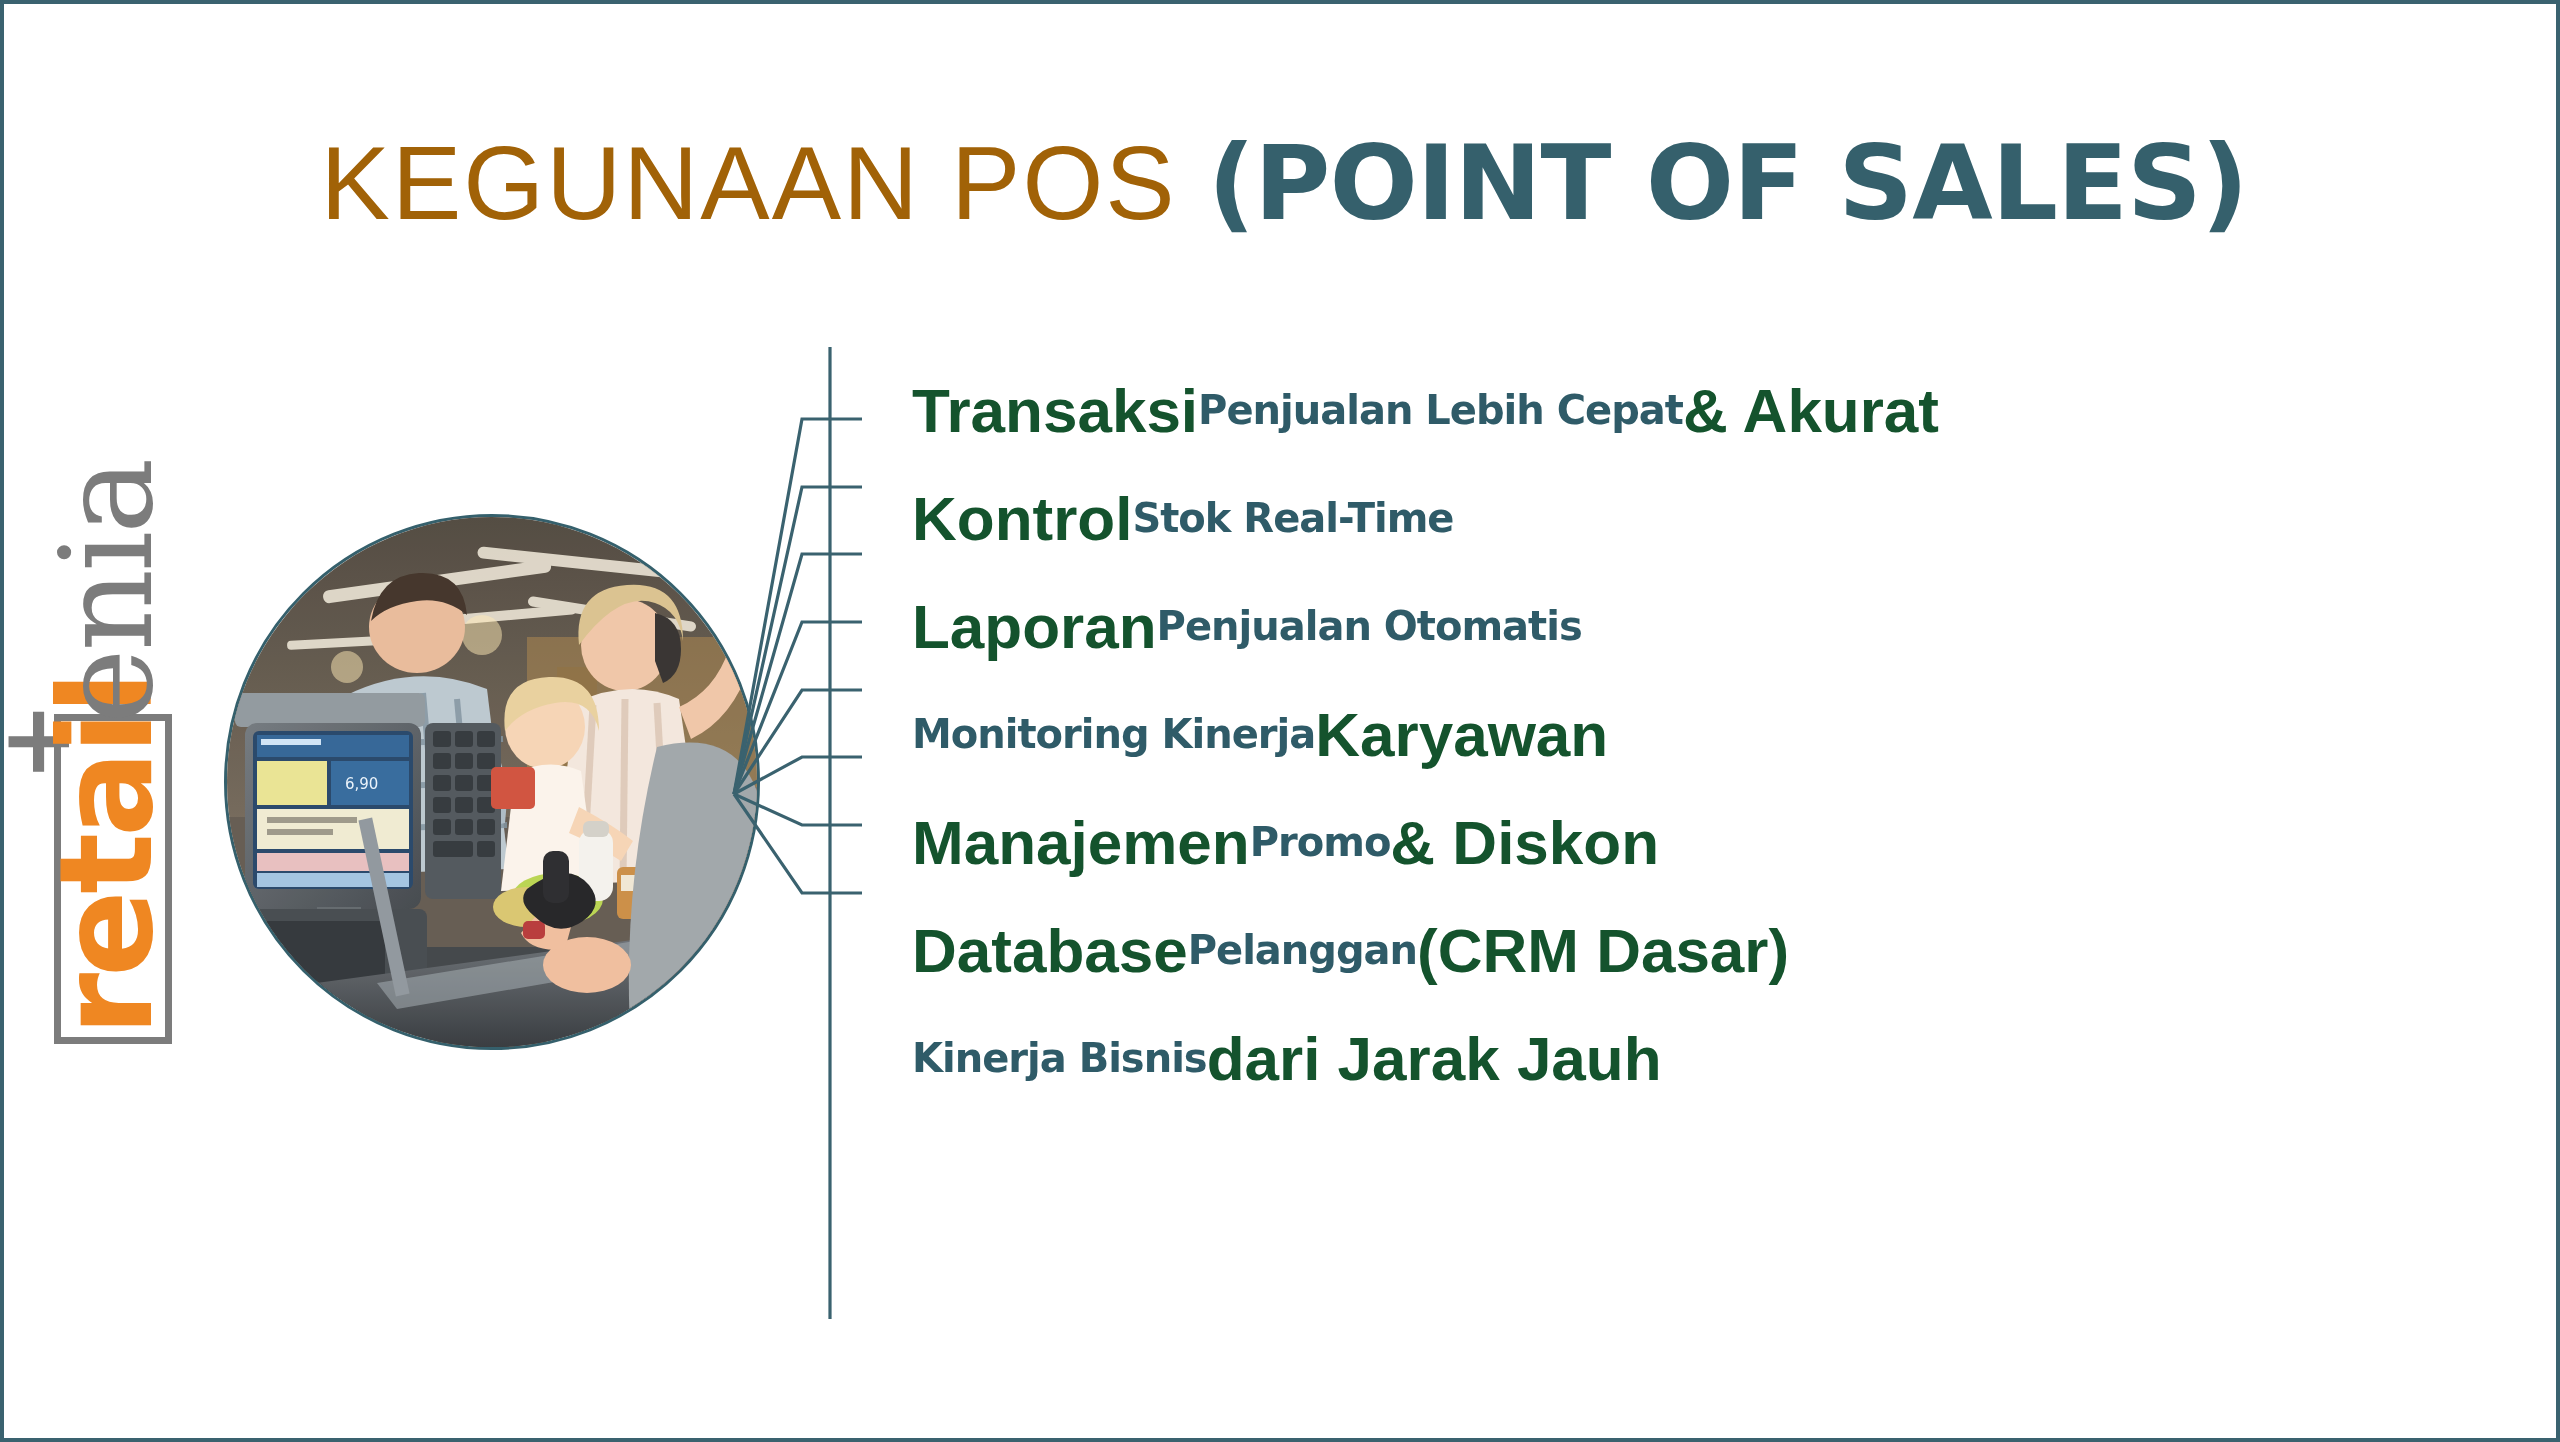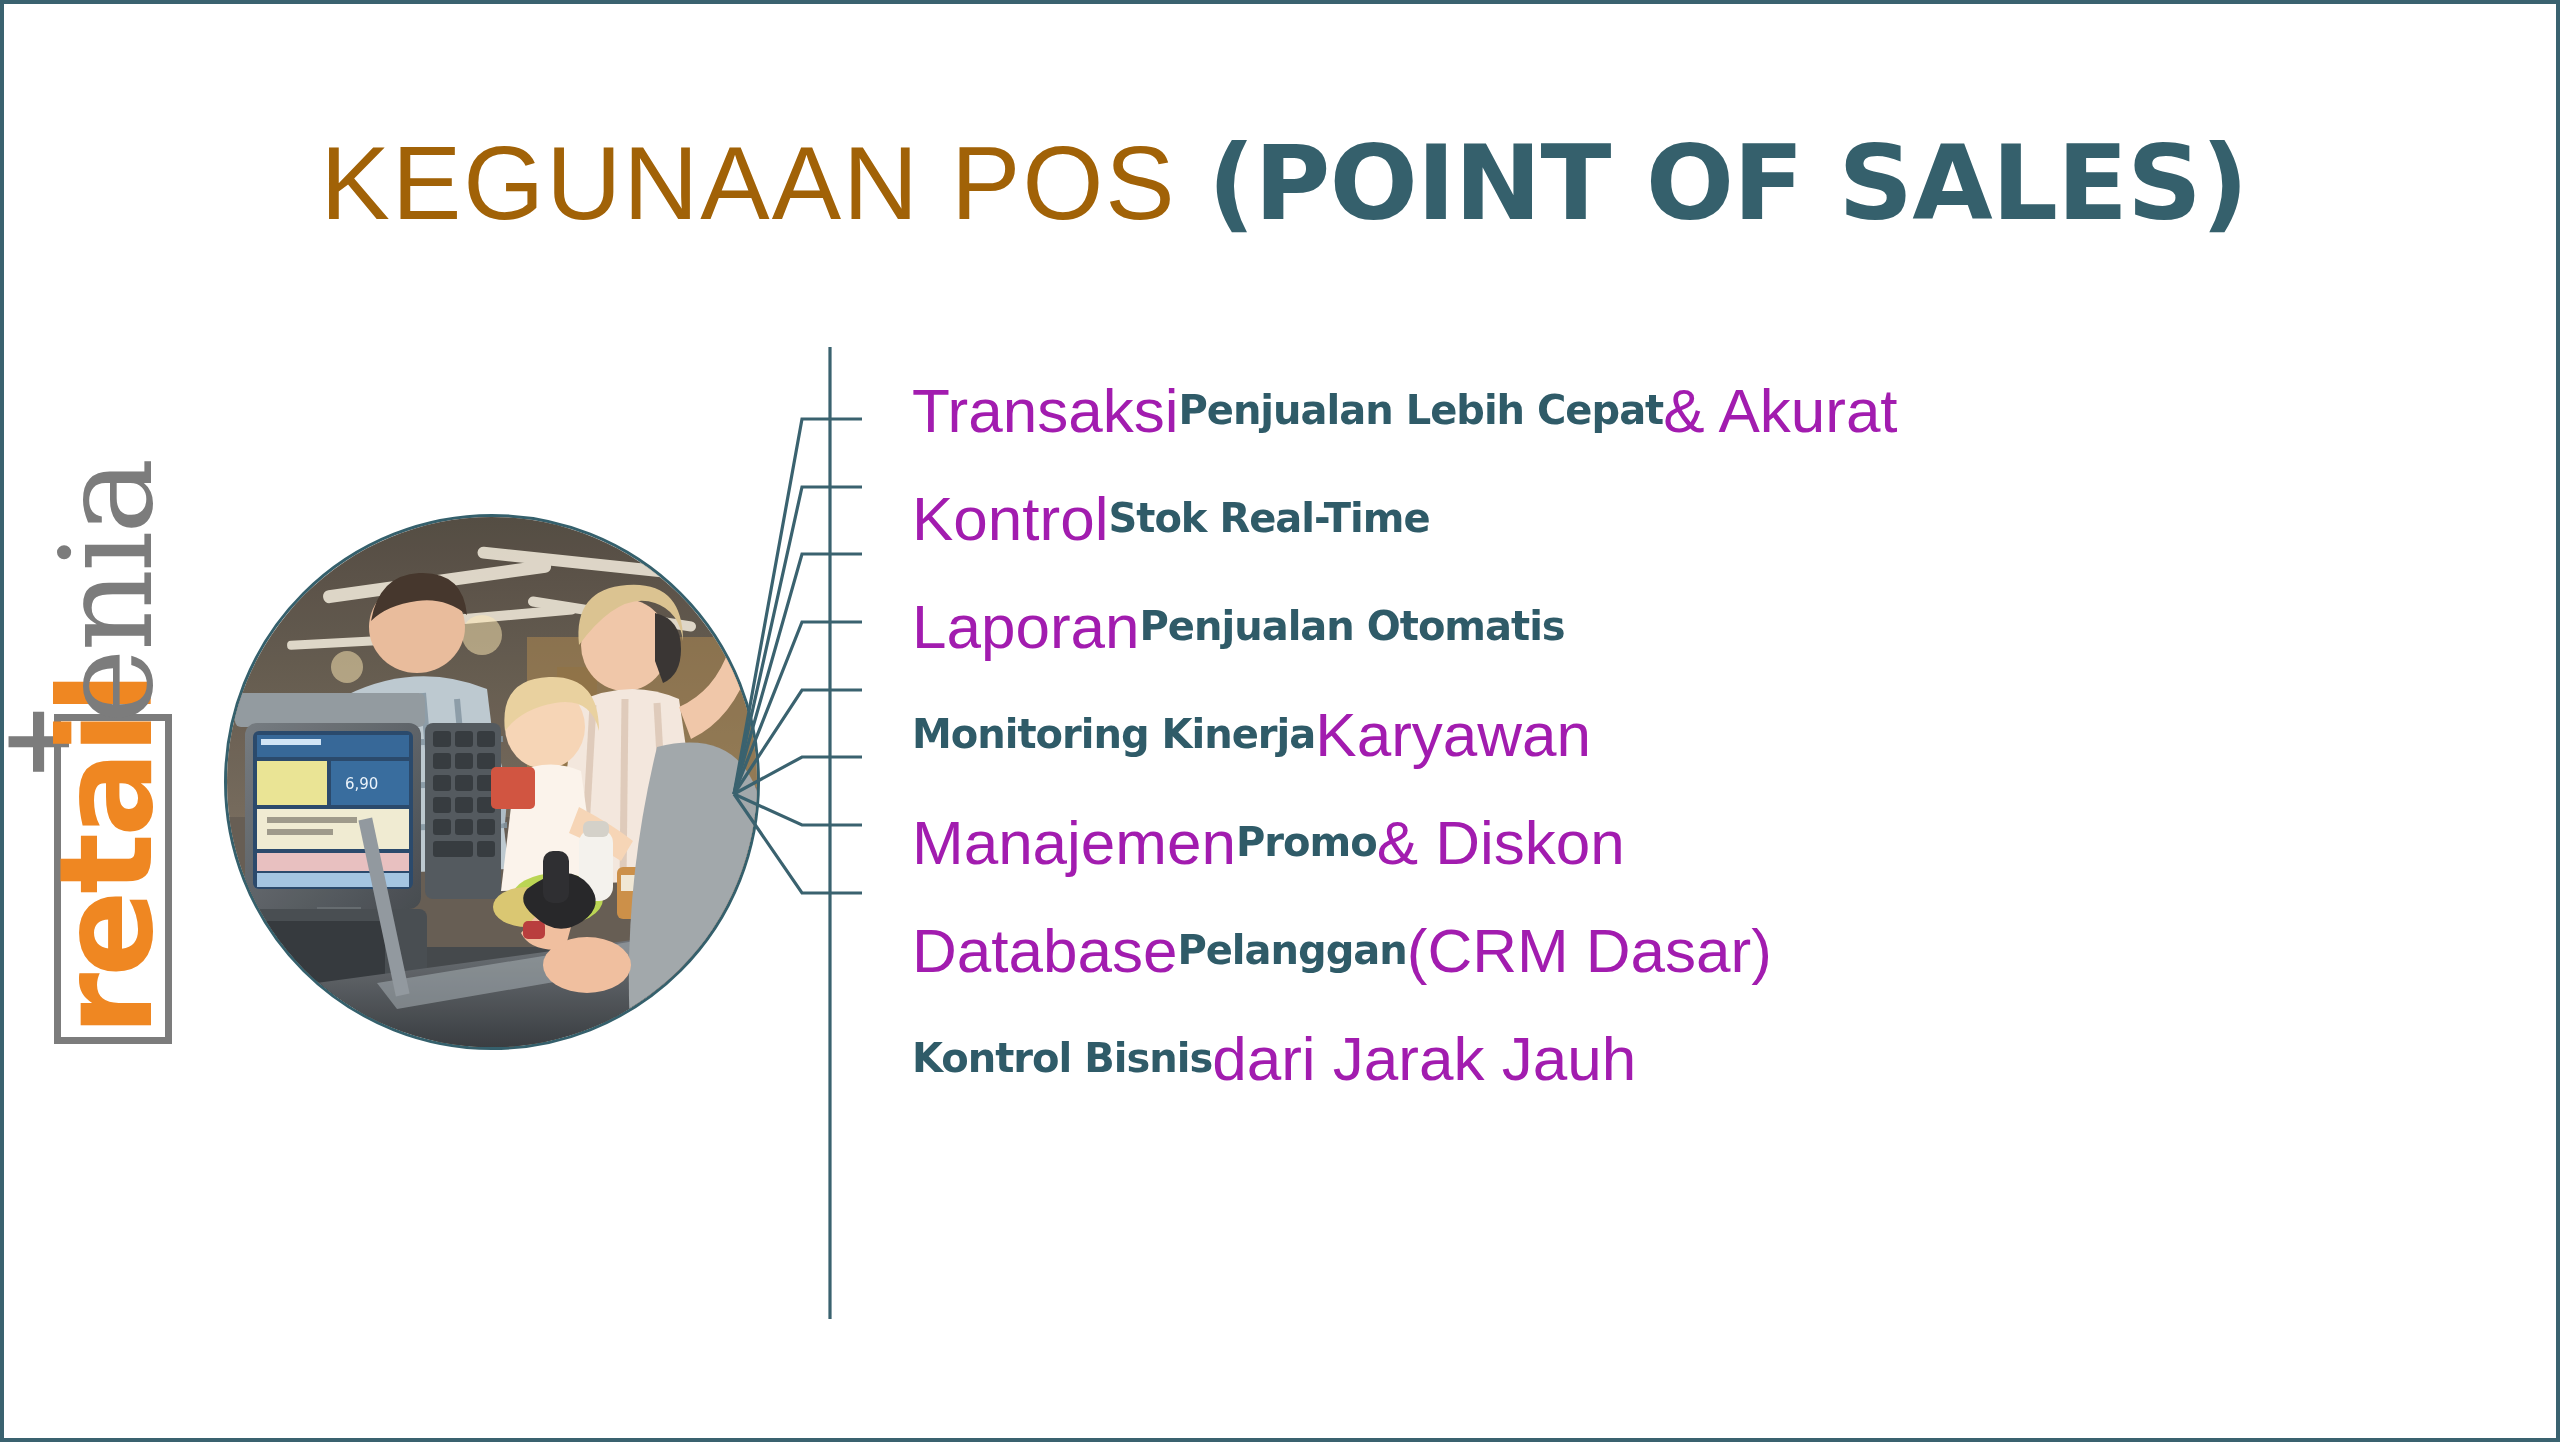--- a/index.html
+++ b/index.html
@@ -46,7 +46,7 @@
   
   #list{position:absolute;left:908px;top:352px;width:1600px;}
   .row{height:108px;display:flex;align-items:center;white-space:nowrap;}
-  .lt{font-size:62px;font-weight:400;color:#a21caf;letter-spacing:0px;
+  .lt{font-size:62px;font-weight:700;color:#14532d;letter-spacing:0px;
       font-family:"Liberation Sans","DejaVu Sans",sans-serif;}
   .bd{font-size:40px;font-weight:800;color:#2f5b68;letter-spacing:-1px;
       font-family:"DejaVu Sans","Liberation Sans",sans-serif;}

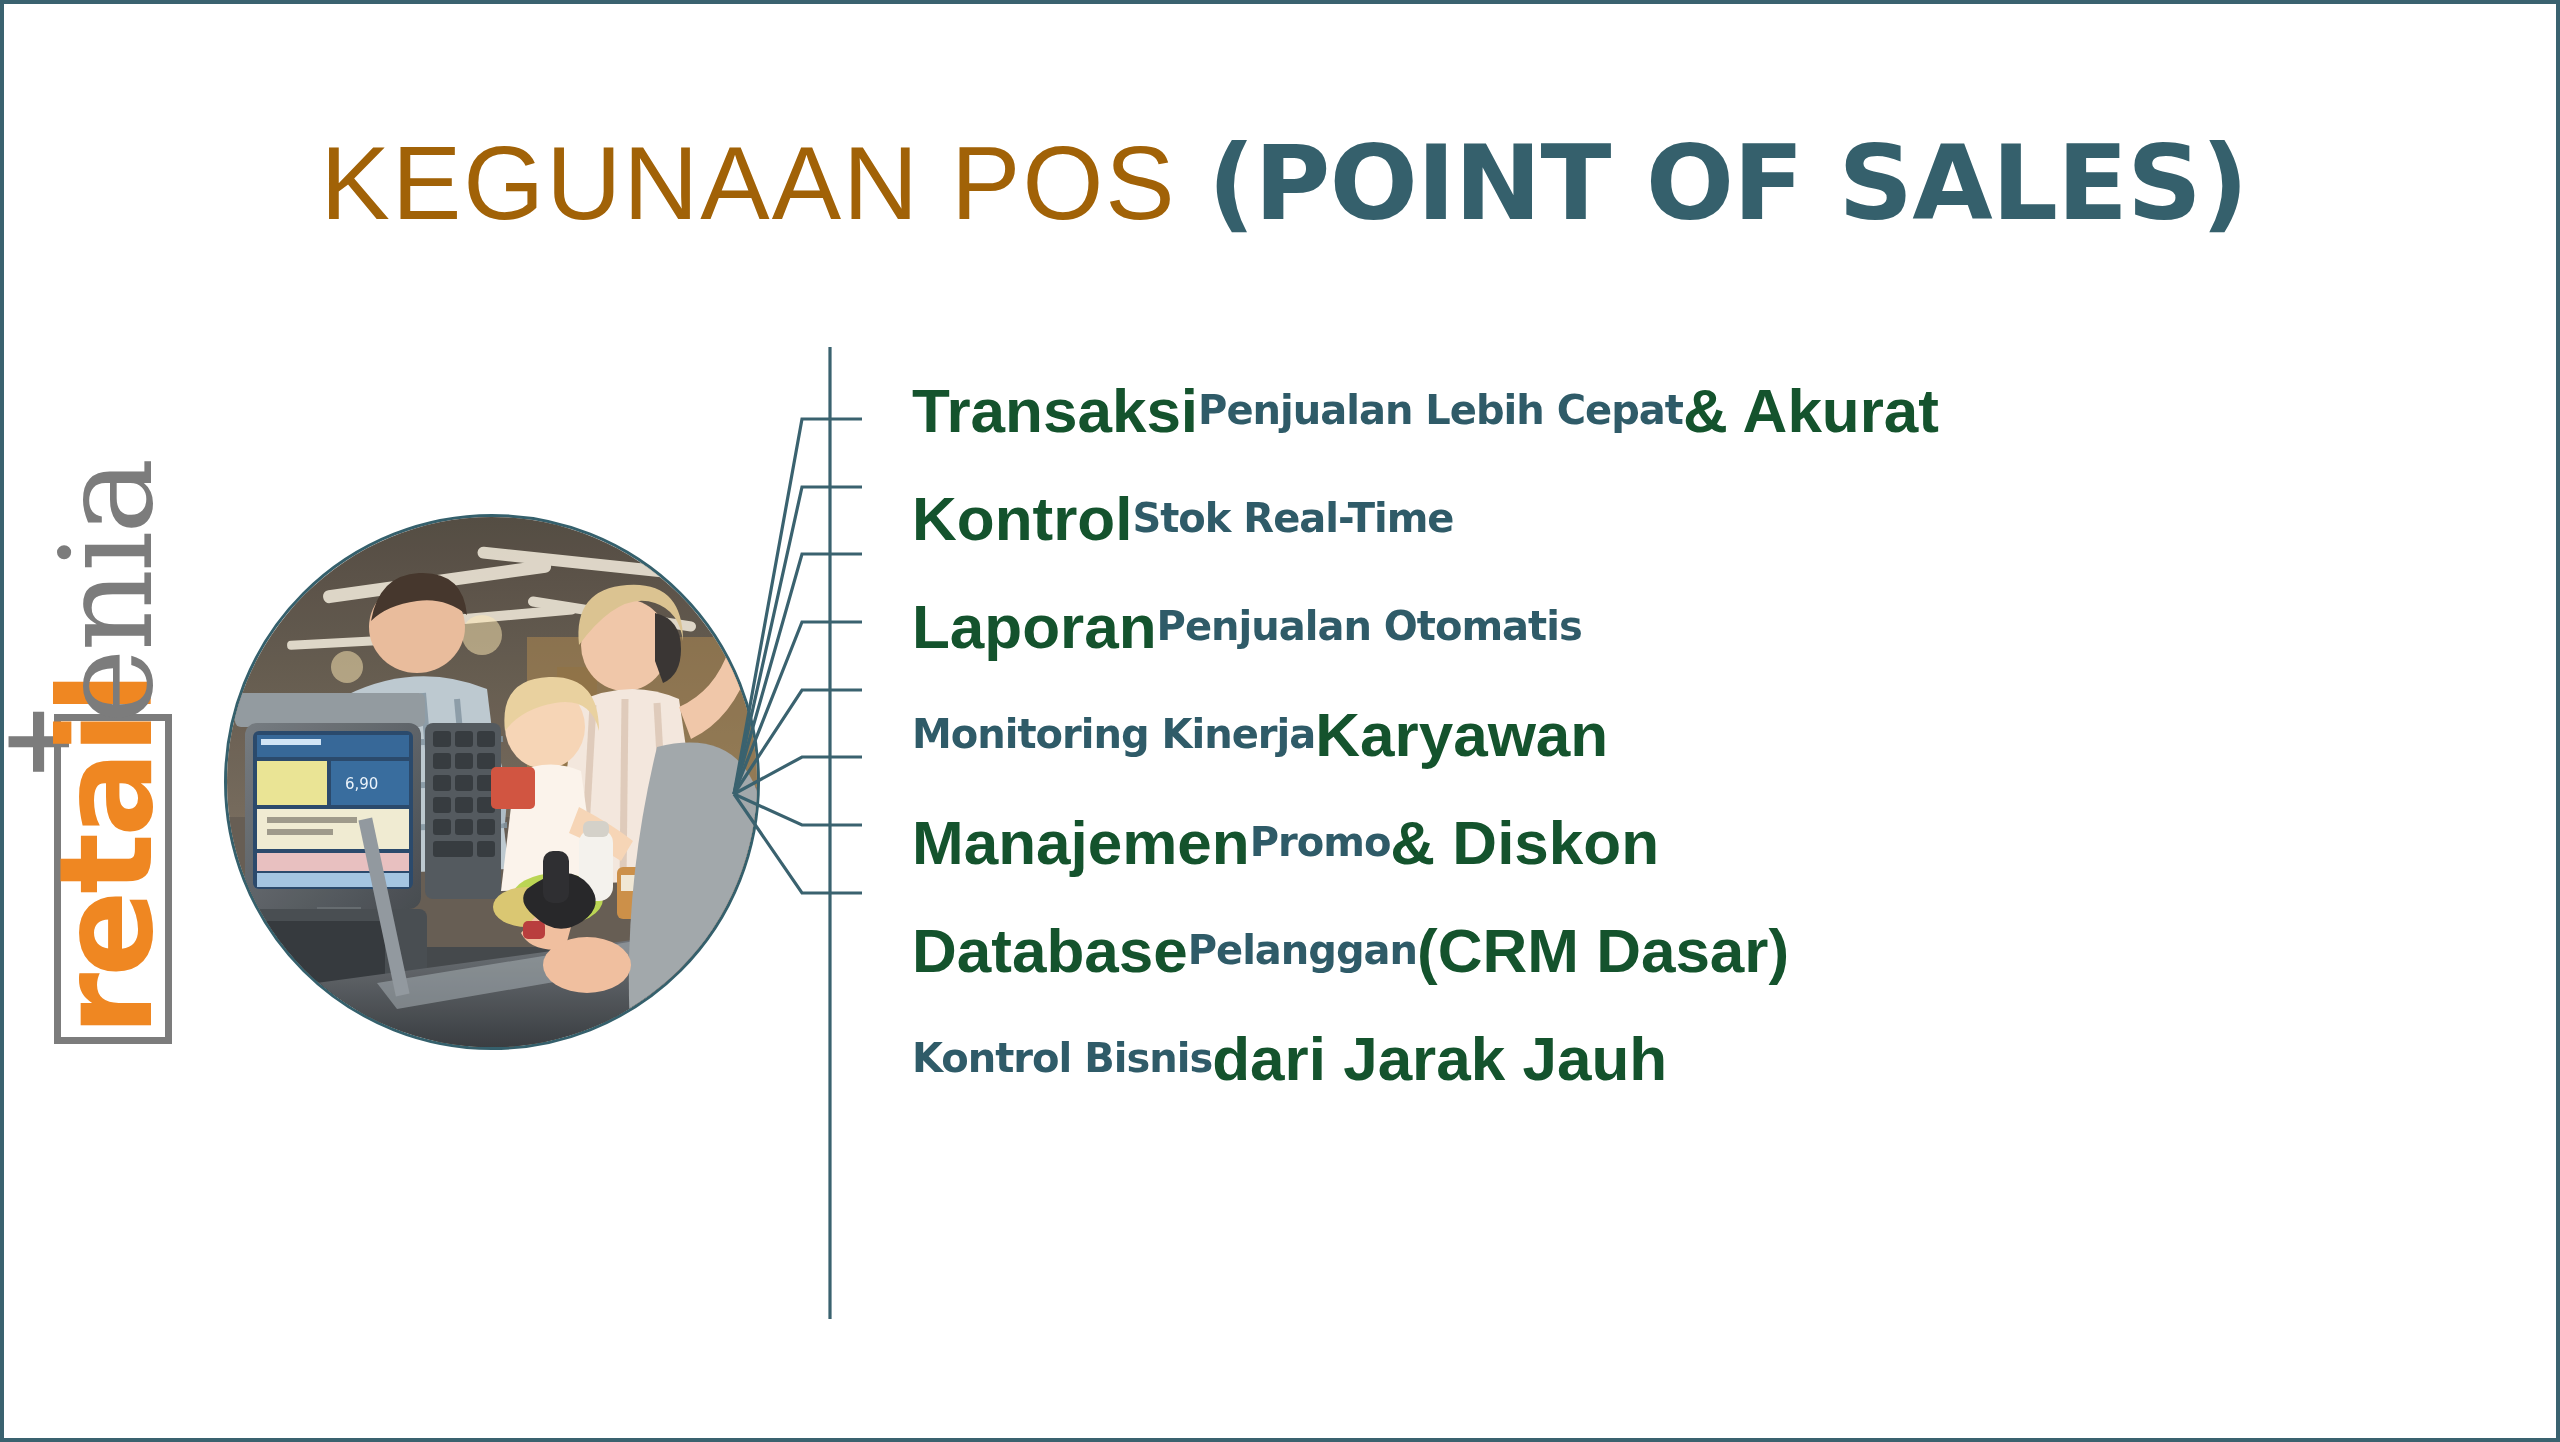--- a/index.html
+++ b/index.html
@@ -273,7 +273,7 @@
 
     <div class="row">
       <span class="lt"></span>
-        <span class="bd">Kontrol Bisnis</span>
+        <span class="bd">Kinerja Bisnis</span>
         <span class="lt"> dari Jarak Jauh</span>
     </div>
 

